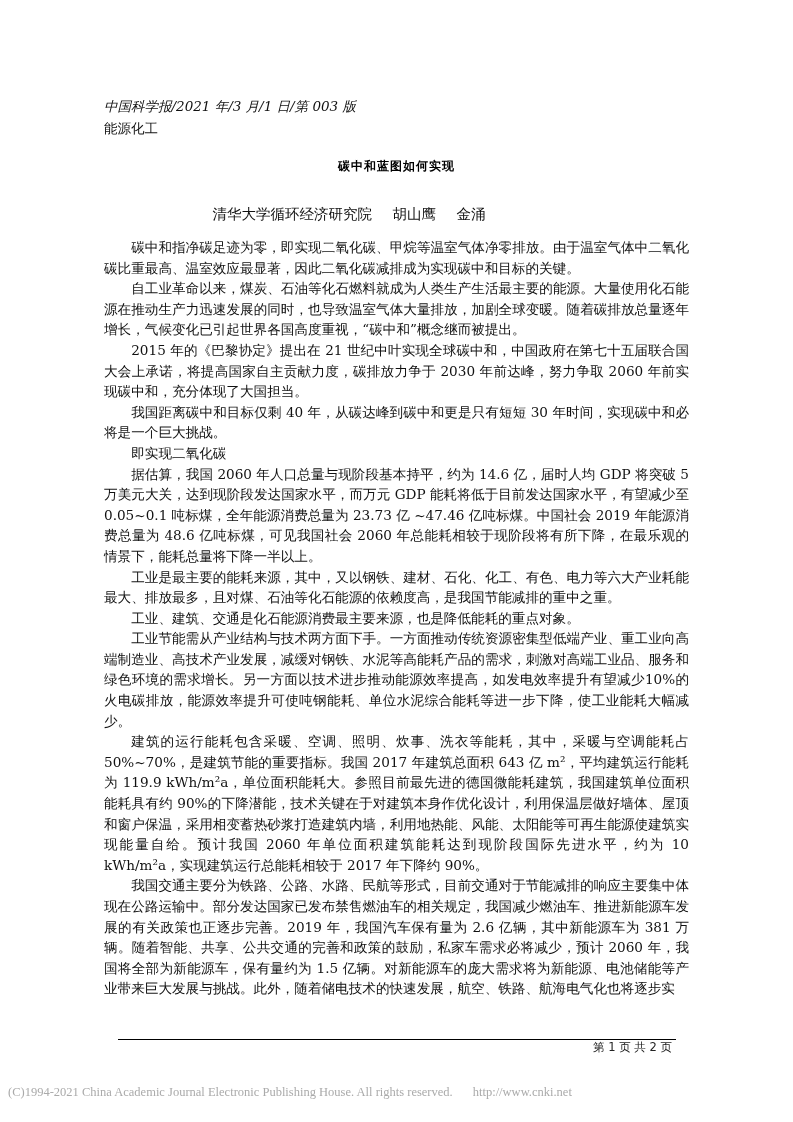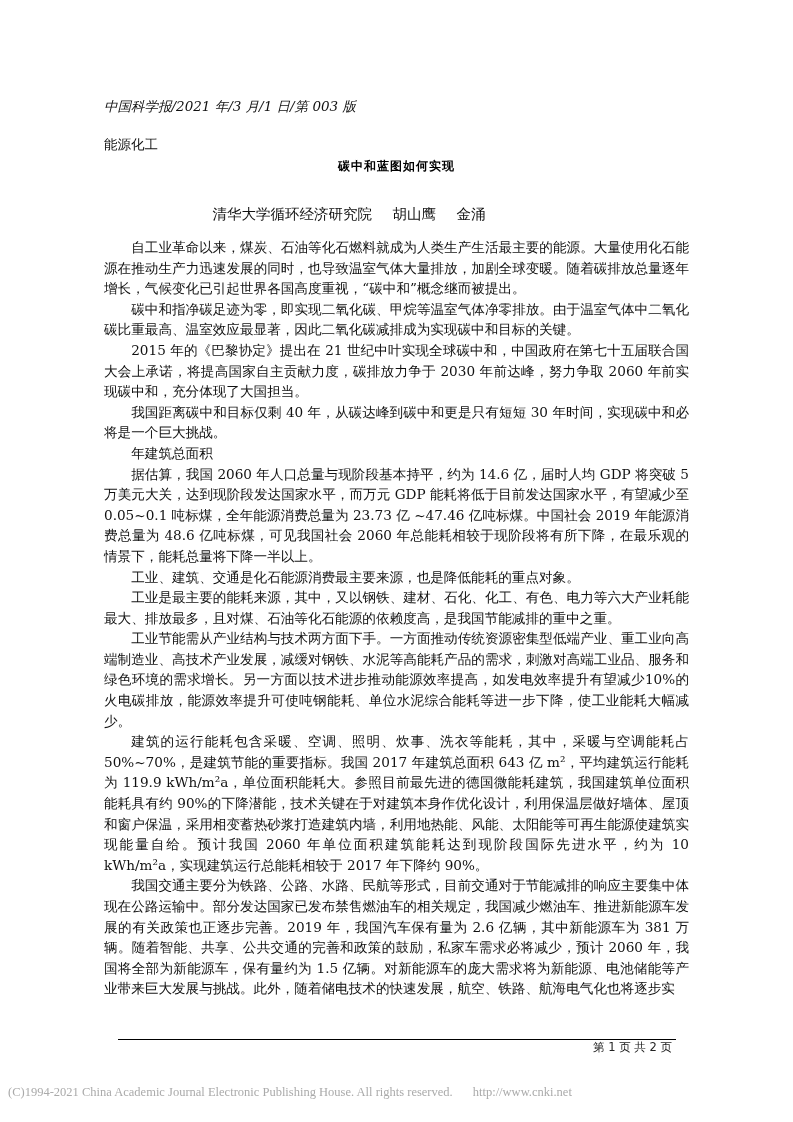--- a/index.html
+++ b/index.html
@@ -7,7 +7,7 @@
          font-family: "DejaVu Serif", "Liberation Serif", serif; color: #111; }
   .meta { position: absolute; left: 104px; font-size: 13.5px; line-height: 20px; color: #111; }
   .meta.l1 { top: 96px; font-style: italic; }
-  .meta.l2 { top: 134px; }
+  .meta.l2 { top: 118px; }
   .title { position: absolute; left: 0; width: 793px; top: 158px; text-align: center;
            font-family: "DejaVu Sans", "Liberation Sans", sans-serif; font-weight: bold;
            font-size: 12px; letter-spacing: 1px; color: #000; }

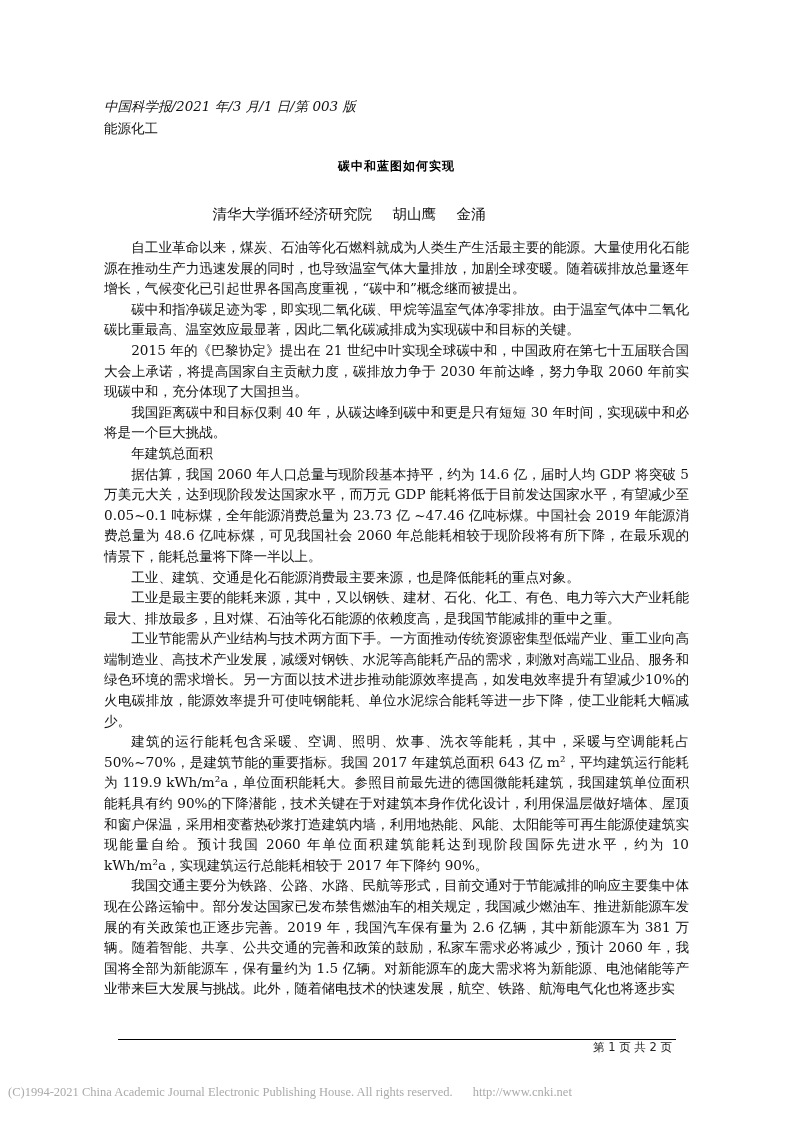--- a/index.html
+++ b/index.html
@@ -40,8 +40,8 @@
   </div>
 
   <div class="body">
+    <p>碳中和指净碳足迹为零，即实现二氧化碳、甲烷等温室气体净零排放。由于温室气体中二氧化碳比重最高、温室效应最显著，因此二氧化碳减排成为实现碳中和目标的关键。</p>
     <p>自工业革命以来，煤炭、石油等化石燃料就成为人类生产生活最主要的能源。大量使用化石能源在推动生产力迅速发展的同时，也导致温室气体大量排放，加剧全球变暖。随着碳排放总量逐年增长，气候变化已引起世界各国高度重视，“碳中和”概念继而被提出。</p>
-    <p>碳中和指净碳足迹为零，即实现二氧化碳、甲烷等温室气体净零排放。由于温室气体中二氧化碳比重最高、温室效应最显著，因此二氧化碳减排成为实现碳中和目标的关键。</p>
     <p>2015 年的《巴黎协定》提出在 21 世纪中叶实现全球碳中和，中国政府在第七十五届联合国大会上承诺，将提高国家自主贡献力度，碳排放力争于 2030 年前达峰，努力争取 2060 年前实现碳中和，充分体现了大国担当。</p>
     <p>我国距离碳中和目标仅剩 40 年，从碳达峰到碳中和更是只有短短 30 年时间，实现碳中和必将是一个巨大挑战。</p>
     <p>年建筑总面积</p>

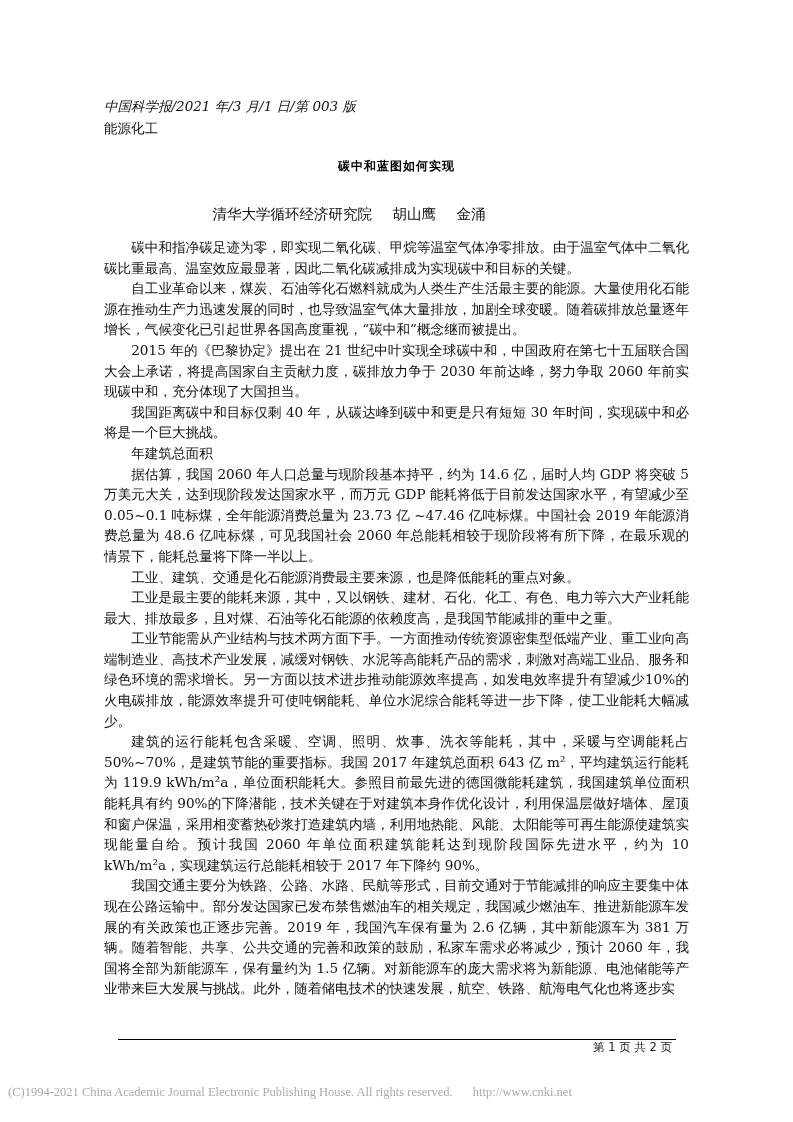--- a/index.html
+++ b/index.html
@@ -44,7 +44,7 @@
     <p>自工业革命以来，煤炭、石油等化石燃料就成为人类生产生活最主要的能源。大量使用化石能源在推动生产力迅速发展的同时，也导致温室气体大量排放，加剧全球变暖。随着碳排放总量逐年增长，气候变化已引起世界各国高度重视，“碳中和”概念继而被提出。</p>
     <p>2015 年的《巴黎协定》提出在 21 世纪中叶实现全球碳中和，中国政府在第七十五届联合国大会上承诺，将提高国家自主贡献力度，碳排放力争于 2030 年前达峰，努力争取 2060 年前实现碳中和，充分体现了大国担当。</p>
     <p>我国距离碳中和目标仅剩 40 年，从碳达峰到碳中和更是只有短短 30 年时间，实现碳中和必将是一个巨大挑战。</p>
-    <p>年建筑总面积</p>
+    <p>即实现二氧化碳</p>
     <p>据估算，我国 2060 年人口总量与现阶段基本持平，约为 14.6 亿，届时人均 GDP 将突破 5 万美元大关，达到现阶段发达国家水平，而万元 GDP 能耗将低于目前发达国家水平，有望减少至 0.05~0.1 吨标煤，全年能源消费总量为 23.73 亿 ~47.46 亿吨标煤。中国社会 2019 年能源消费总量为 48.6 亿吨标煤，可见我国社会 2060 年总能耗相较于现阶段将有所下降，在最乐观的情景下，能耗总量将下降一半以上。</p>
     <p>工业、建筑、交通是化石能源消费最主要来源，也是降低能耗的重点对象。</p>
     <p>工业是最主要的能耗来源，其中，又以钢铁、建材、石化、化工、有色、电力等六大产业耗能最大、排放最多，且对煤、石油等化石能源的依赖度高，是我国节能减排的重中之重。</p>

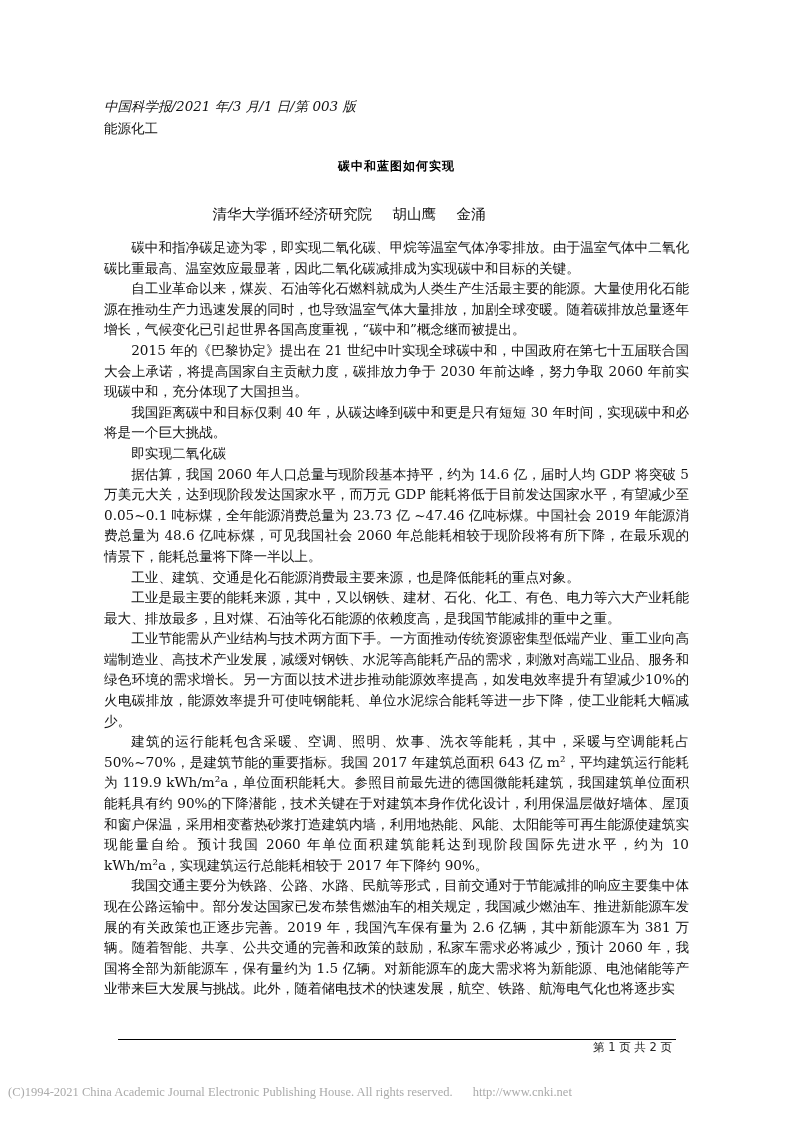--- a/index.html
+++ b/index.html
@@ -46,8 +46,8 @@
     <p>我国距离碳中和目标仅剩 40 年，从碳达峰到碳中和更是只有短短 30 年时间，实现碳中和必将是一个巨大挑战。</p>
     <p>即实现二氧化碳</p>
     <p>据估算，我国 2060 年人口总量与现阶段基本持平，约为 14.6 亿，届时人均 GDP 将突破 5 万美元大关，达到现阶段发达国家水平，而万元 GDP 能耗将低于目前发达国家水平，有望减少至 0.05~0.1 吨标煤，全年能源消费总量为 23.73 亿 ~47.46 亿吨标煤。中国社会 2019 年能源消费总量为 48.6 亿吨标煤，可见我国社会 2060 年总能耗相较于现阶段将有所下降，在最乐观的情景下，能耗总量将下降一半以上。</p>
+    <p>工业是最主要的能耗来源，其中，又以钢铁、建材、石化、化工、有色、电力等六大产业耗能最大、排放最多，且对煤、石油等化石能源的依赖度高，是我国节能减排的重中之重。</p>
     <p>工业、建筑、交通是化石能源消费最主要来源，也是降低能耗的重点对象。</p>
-    <p>工业是最主要的能耗来源，其中，又以钢铁、建材、石化、化工、有色、电力等六大产业耗能最大、排放最多，且对煤、石油等化石能源的依赖度高，是我国节能减排的重中之重。</p>
     <p>工业节能需从产业结构与技术两方面下手。一方面推动传统资源密集型低端产业、重工业向高端制造业、高技术产业发展，减缓对钢铁、水泥等高能耗产品的需求，刺激对高端工业品、服务和绿色环境的需求增长。另一方面以技术进步推动能源效率提高，如发电效率提升有望减少10%的火电碳排放，能源效率提升可使吨钢能耗、单位水泥综合能耗等进一步下降，使工业能耗大幅减少。</p>
     <p>建筑的运行能耗包含采暖、空调、照明、炊事、洗衣等能耗，其中，采暖与空调能耗占 50%~70%，是建筑节能的重要指标。我国 2017 年建筑总面积 643 亿 m²，平均建筑运行能耗为 119.9 kWh/m²a，单位面积能耗大。参照目前最先进的德国微能耗建筑，我国建筑单位面积能耗具有约 90%的下降潜能，技术关键在于对建筑本身作优化设计，利用保温层做好墙体、屋顶和窗户保温，采用相变蓄热砂浆打造建筑内墙，利用地热能、风能、太阳能等可再生能源使建筑实现能量自给。预计我国 2060 年单位面积建筑能耗达到现阶段国际先进水平，约为 10 kWh/m²a，实现建筑运行总能耗相较于 2017 年下降约 90%。</p>
     <p>我国交通主要分为铁路、公路、水路、民航等形式，目前交通对于节能减排的响应主要集中体现在公路运输中。部分发达国家已发布禁售燃油车的相关规定，我国减少燃油车、推进新能源车发展的有关政策也正逐步完善。2019 年，我国汽车保有量为 2.6 亿辆，其中新能源车为 381 万辆。随着智能、共享、公共交通的完善和政策的鼓励，私家车需求必将减少，预计 2060 年，我国将全部为新能源车，保有量约为 1.5 亿辆。对新能源车的庞大需求将为新能源、电池储能等产业带来巨大发展与挑战。此外，随着储电技术的快速发展，航空、铁路、航海电气化也将逐步实</p>

